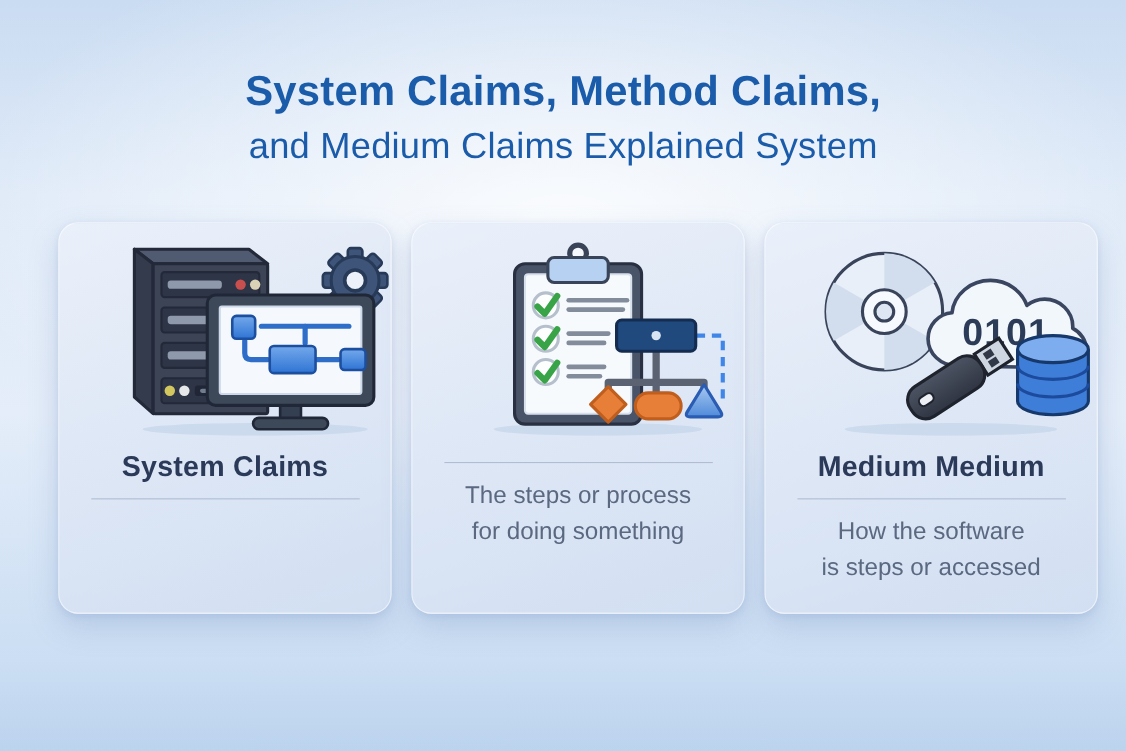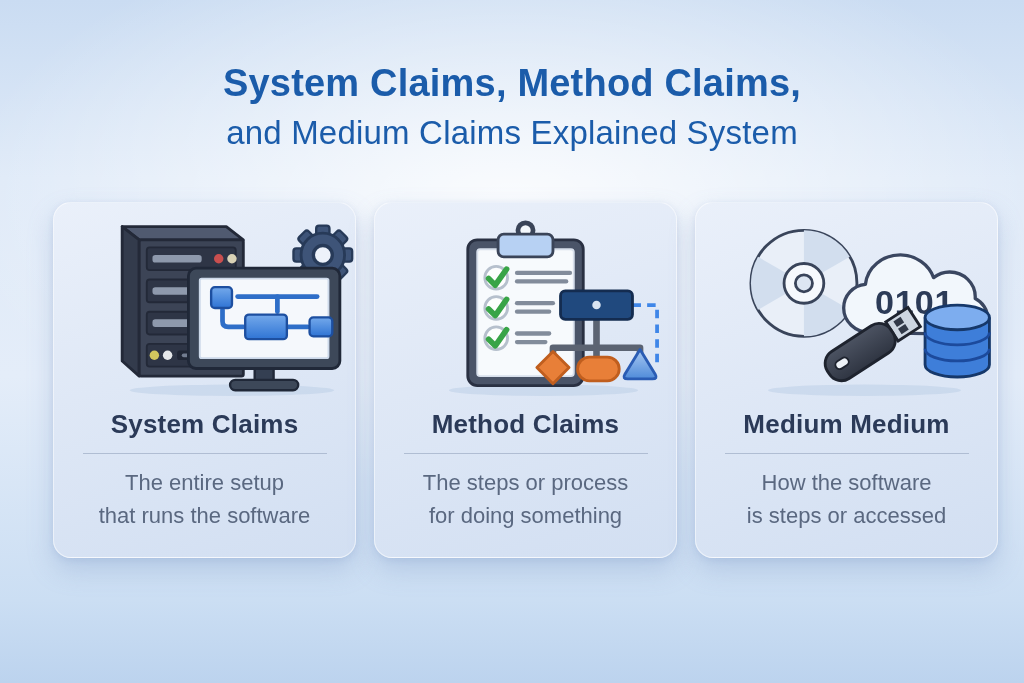--- a/index.html
+++ b/index.html
@@ -183,7 +183,6 @@
           </g>
         </svg>
       </div>
-      <div class="card-heading">Method Claims</div>
       <div class="divider"></div>
       <div class="card-desc">
         <div>The steps or process</div>

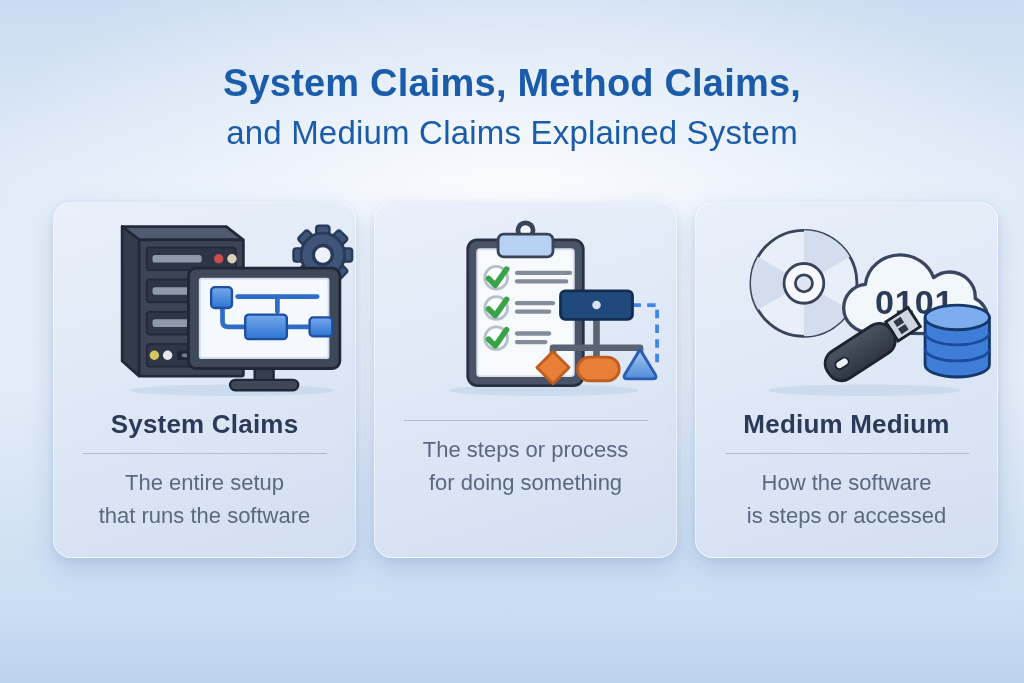--- a/index.html
+++ b/index.html
@@ -127,10 +127,6 @@
       </div>
       <div class="card-heading">System Claims</div>
       <div class="divider"></div>
-      <div class="card-desc">
-        <div>The entire setup</div>
-        <div>that runs the software</div>
-      </div>
     </div>
 
     <div class="card">

